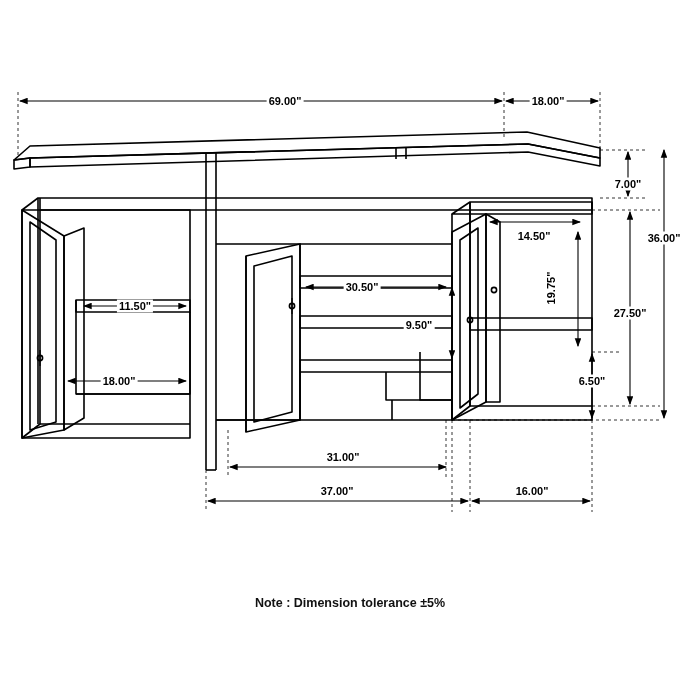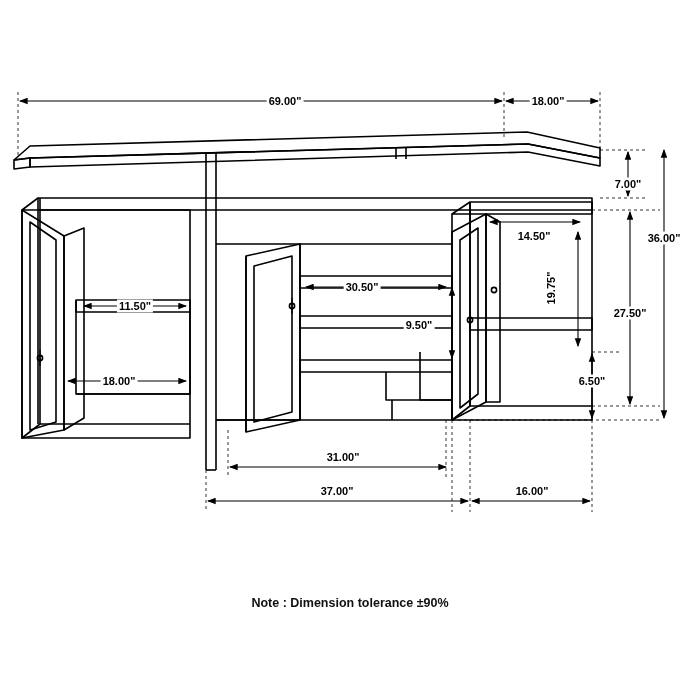--- a/index.html
+++ b/index.html
@@ -177,7 +177,7 @@
   <div class="dim-label" style="left:337px; top:491px;">37.00"</div>
   <div class="dim-label" style="left:532px; top:491px;">16.00"</div>
 
-  <div id="note">Note : Dimension tolerance ±90%</div>
+  <div id="note">Note : Dimension tolerance ±5%</div>
 </div>
 
 </body></html>

